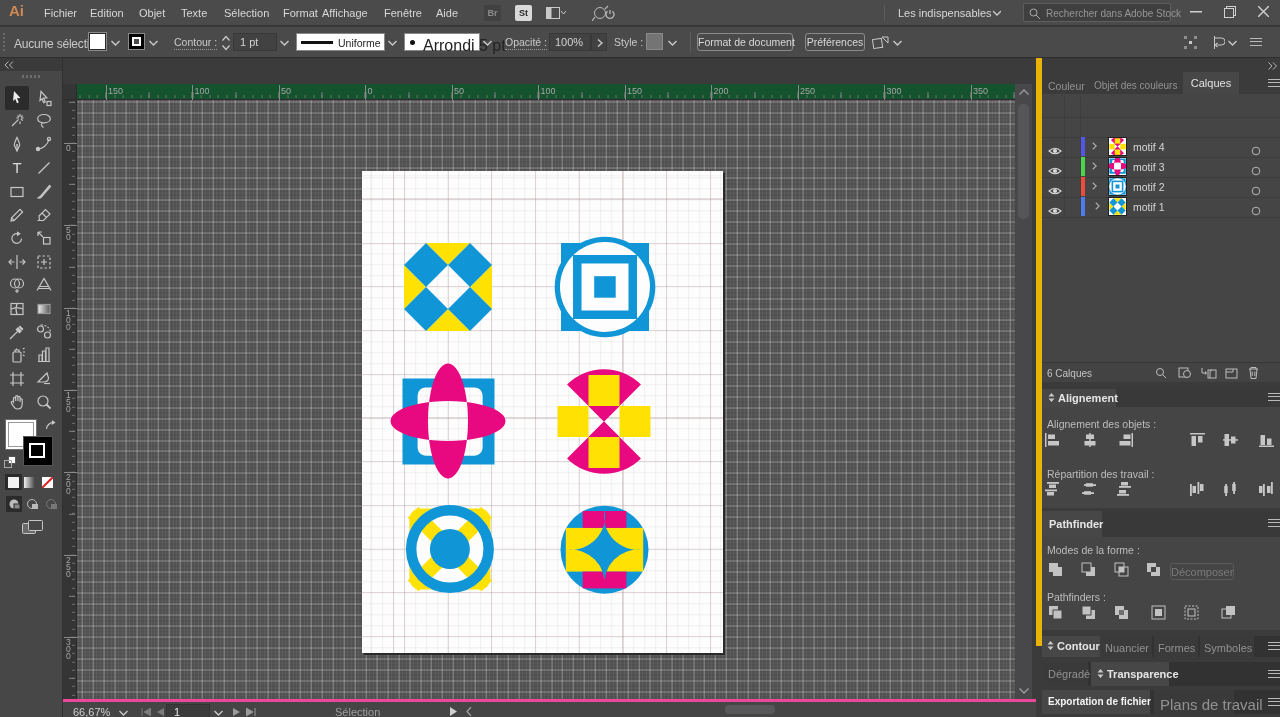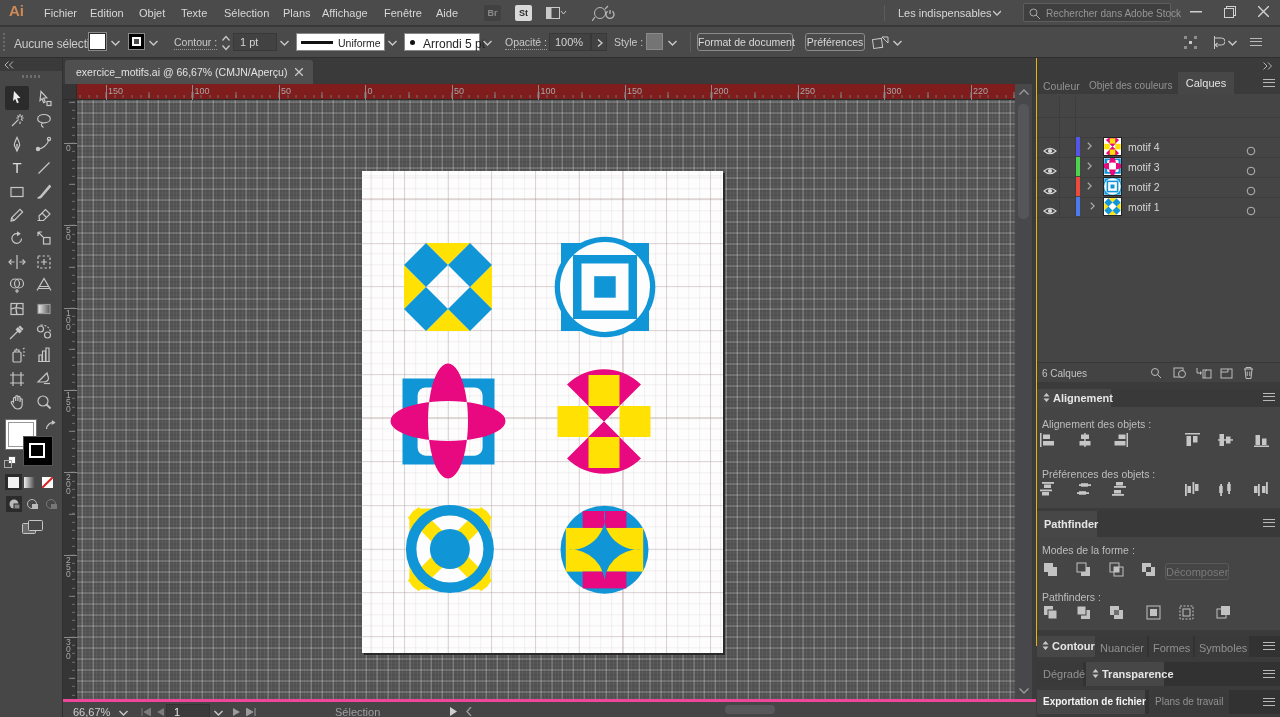--- a/index.html
+++ b/index.html
@@ -71,7 +71,7 @@
   <span class="mi" style="left:139px">Objet</span>
   <span class="mi" style="left:181px">Texte</span>
   <span class="mi" style="left:224px">Sélection</span>
-  <span class="mi" style="left:283px">Plans</span>
+  <span class="mi" style="left:283px">Format</span>
   <span class="mi" style="left:322px">Affichage</span>
   <span class="mi" style="left:384px">Fenêtre</span>
   <span class="mi" style="left:436px">Aide</span>

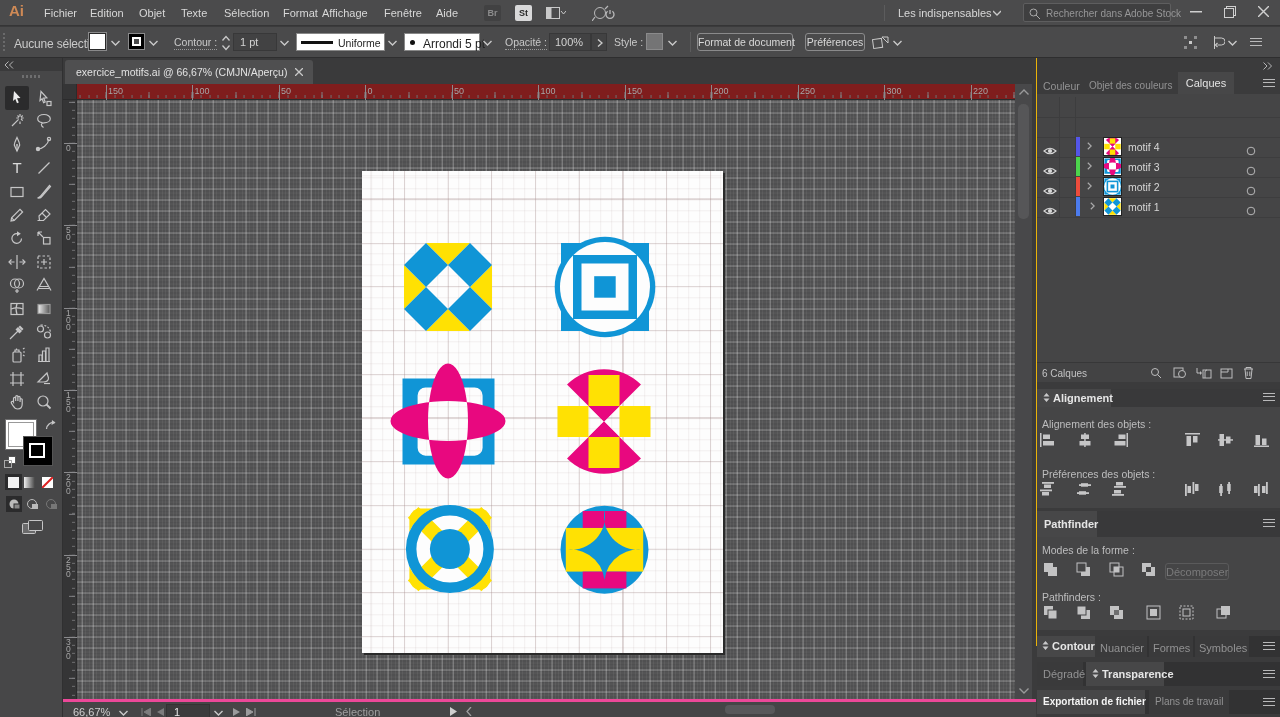--- a/index.html
+++ b/index.html
@@ -147,7 +147,7 @@
 
   <div class="dropbox" style="left:404px;top:6px;width:76px;height:18px;background:#FFF;border:1px solid #888"></div>
   <div class="abs" style="left:410px;top:13px;width:5px;height:5px;background:#111;border-radius:50%"></div>
-  <span class="abs" style="left:423px;top:10px;font-size:12px;color:#222">Arrondi 5 pt</span>
+  <span class="abs" style="left:423px;top:10px;font-size:16px;color:#222">Arrondi 5 pt</span>
   <svg class="chev" style="left:483px;top:13px" viewBox="0 0 9 6">
         <path d="M0.5 1 L4.5 5 L8.5 1" stroke="#C9C9C9" fill="none" stroke-width="1.4"></path>
       </svg>

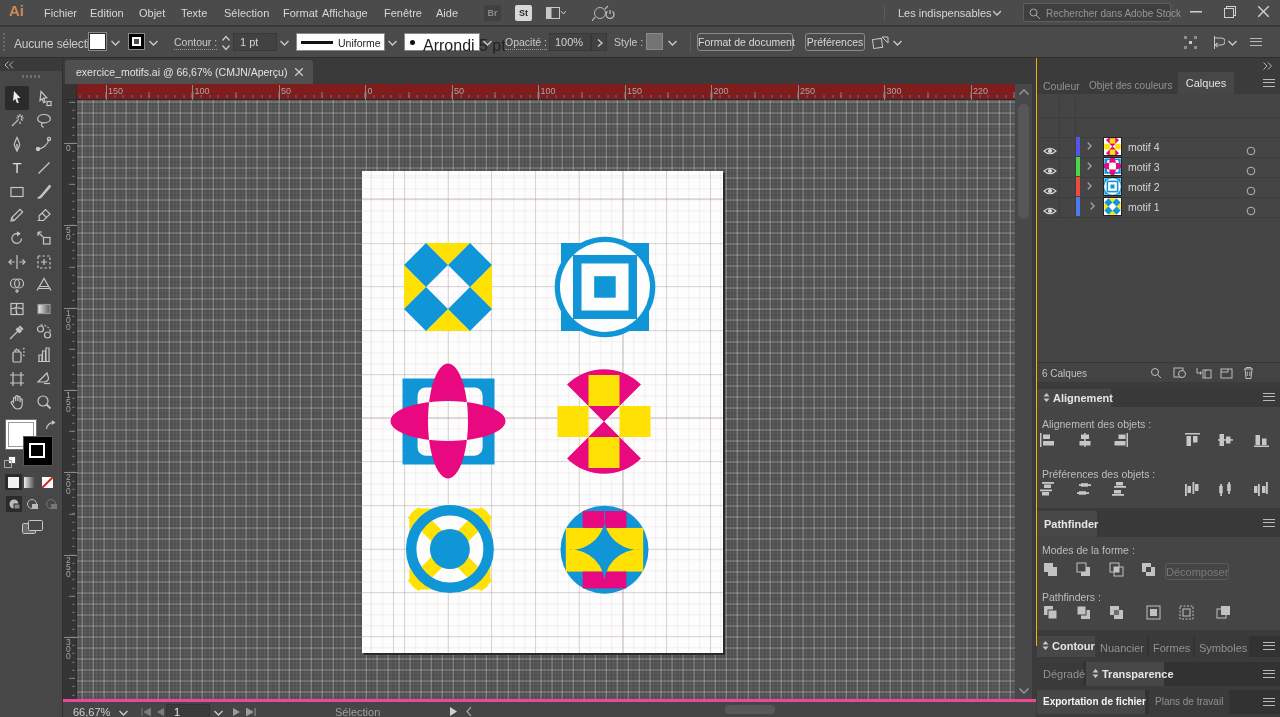--- a/index.html
+++ b/index.html
@@ -415,13 +415,6 @@
 
 </div>
 
-<div class="abs" id="tabbar">
-  <div id="doctab">exercice_motifs.ai @ 66,67% (CMJN/Aperçu)
-    <svg style="position:absolute;right:10px;top:8px" width="8" height="8">
-          <path d="M0 0 L8 8 M8 0 L0 8" stroke="#C9C9C9" stroke-width="1.3"></path>
-        </svg>
-  </div>
-</div>
 <div class="abs" id="rcorner"></div>
 <div class="abs" id="hruler">
 <div style="position:absolute;left:0;bottom:1px;width:938px;height:3px;background:repeating-linear-gradient(to right,#6E6E70 0 1px,transparent 1px 8.65px);background-position:2.55px 0"></div>

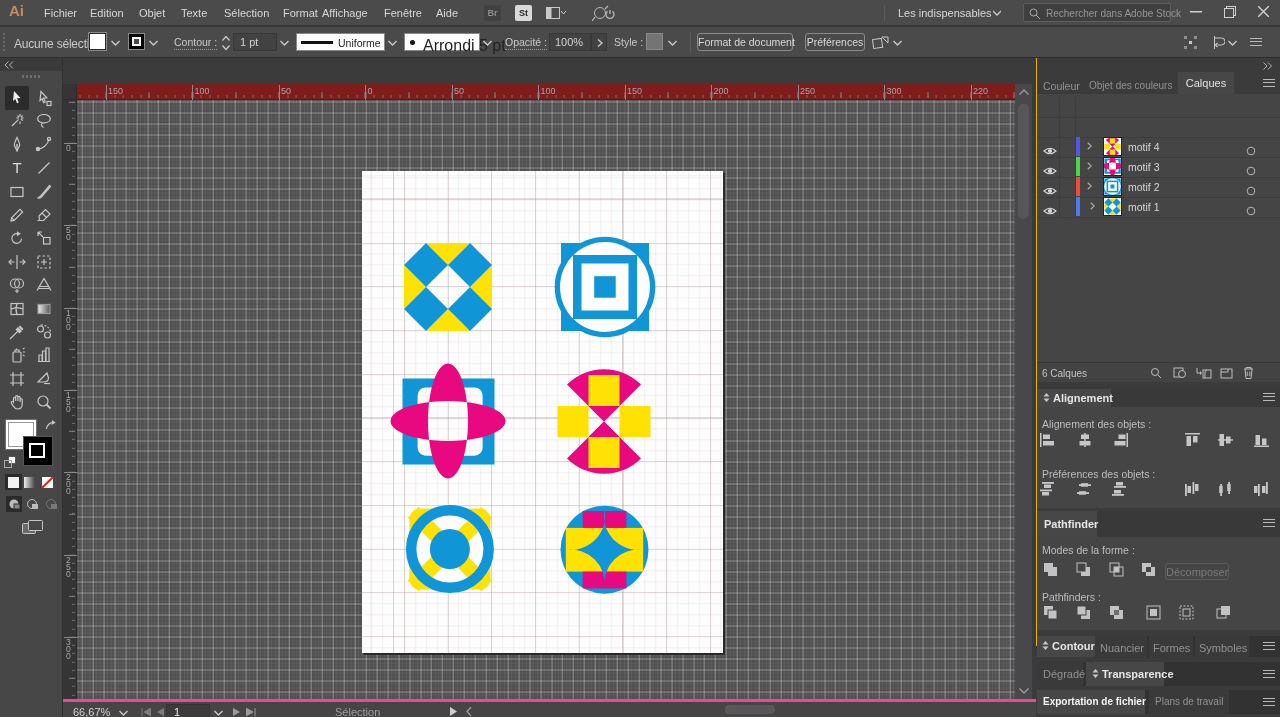--- a/index.html
+++ b/index.html
@@ -22,7 +22,7 @@
 
 #tabbar{left:63px;top:58px;width:969px;height:26px;background:#3A3A3B;}
 #doctab{position:absolute;left:2px;top:2px;width:248px;height:24px;background:#4F4F50;border-radius:3px 3px 0 0;color:#E2E2E2;font-size:10.5px;line-height:24px;padding-left:11px;}
-#hruler{left:77px;top:84px;width:938px;height:16px;background:#7f1d1d;border-bottom:1px solid #2B2B2C;}
+#hruler{left:77px;top:84px;width:938px;height:16px;background:#14532d;border-bottom:1px solid #2B2B2C;}
 #vruler{left:63px;top:100px;width:14px;height:600px;background:#353536;border-right:1px solid #2B2B2C;}
 #rcorner{left:63px;top:84px;width:14px;height:16px;background:#353536;border-right:1px solid #2B2B2C;border-bottom:1px solid #2B2B2C;}
 .rlab{position:absolute;font-size:9px;color:#A6A6A7;}

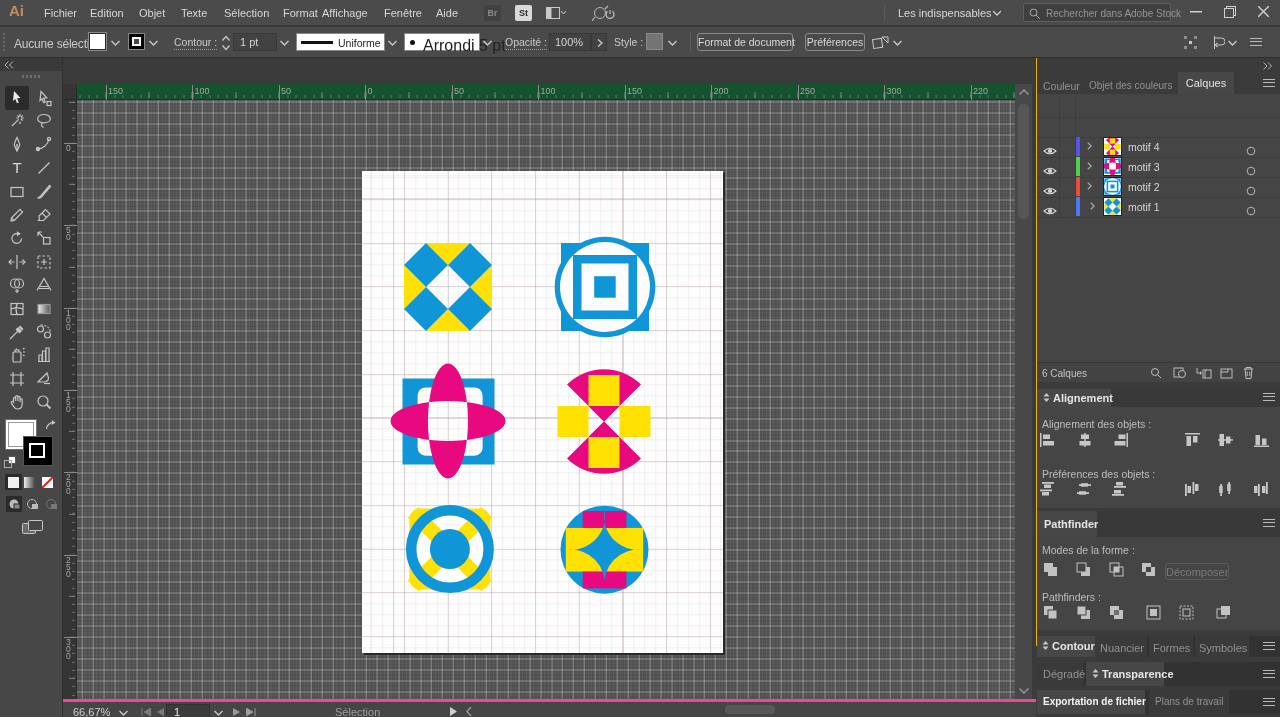--- a/index.html
+++ b/index.html
@@ -440,7 +440,7 @@
 <div style="position:absolute;left:807px;top:1px;width:1px;height:15px;background:#8A8A8D"></div>
 <span class="rlab" style="left:809.5px;top:2px">300</span>
 <div style="position:absolute;left:893.5px;top:1px;width:1px;height:15px;background:#8A8A8D"></div>
-<span class="rlab" style="left:896.0px;top:2px">220</span>
+<span class="rlab" style="left:896.0px;top:2px">350</span>
 
 </div>
 <div class="abs" id="vruler">

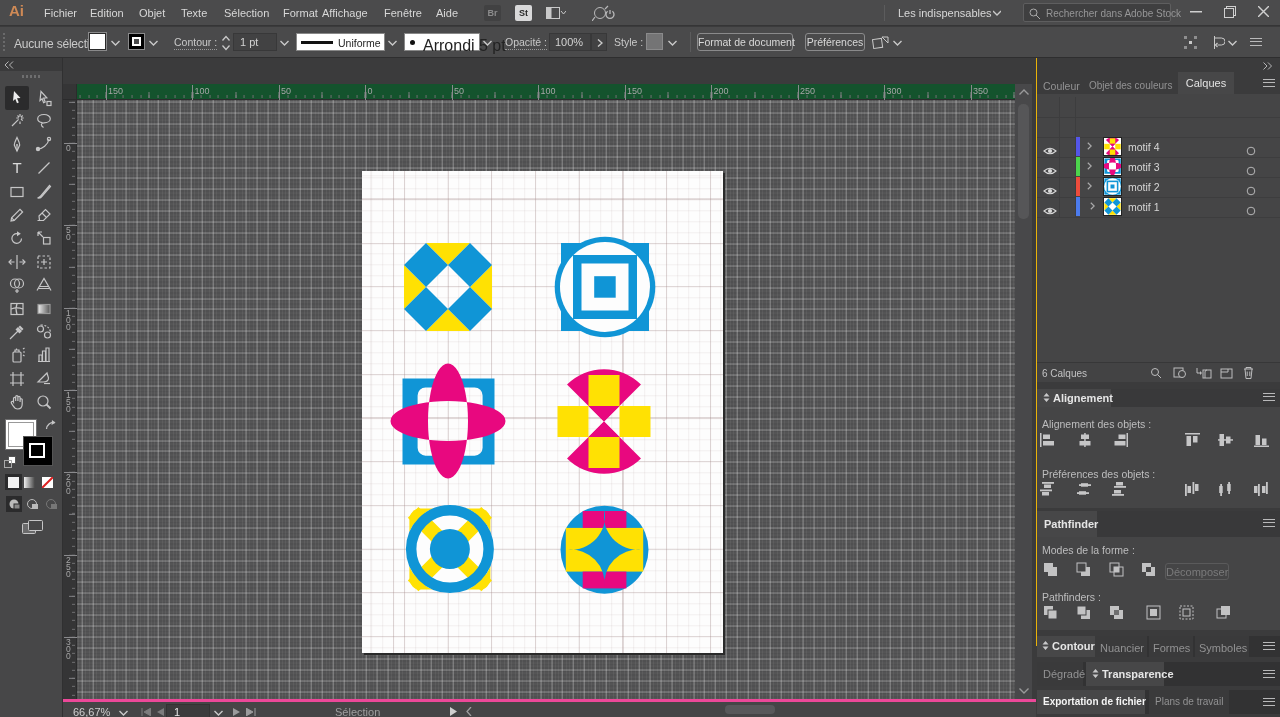--- a/index.html
+++ b/index.html
@@ -47,7 +47,7 @@
 #statusbar{left:63px;top:699px;width:973px;height:18px;background:#454546;border-top:3px solid #ec4899;color:#CFCFCF;font-size:11px;}
 #hthumb{position:absolute;left:662px;top:3px;width:50px;height:9px;background:#58585A;border-radius:4px;}
 
-#rightcol{left:1036px;top:58px;width:244px;height:588px;background:#3B3B3C;border-left:1px solid #eab308;}
+#rightcol{left:1036px;top:58px;width:244px;height:588px;background:#3B3B3C;border-left:6px solid #eab308;}
 .ptab-active{position:absolute;background:#474748;color:#E6E6E6;font-size:11px;font-weight:bold;}
 .ptab{position:absolute;color:#929293;font-size:11px;}
 .pcontent{position:absolute;background:#454546;}

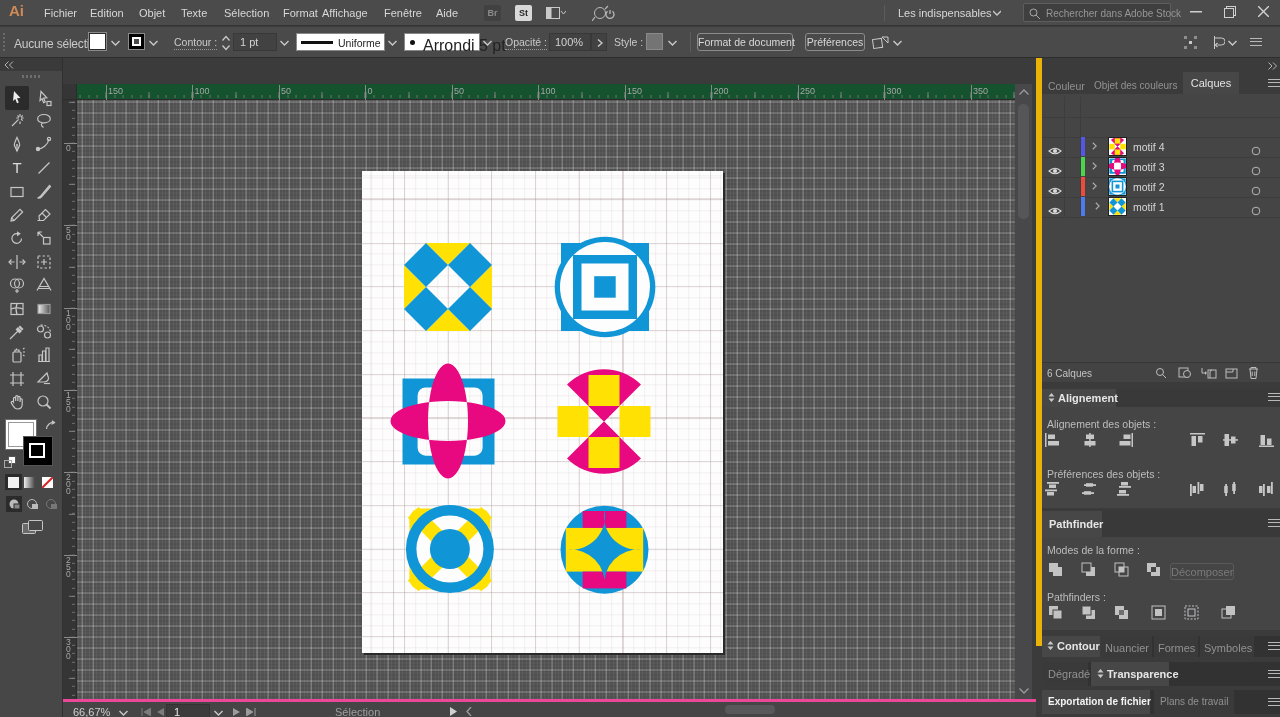--- a/index.html
+++ b/index.html
@@ -683,7 +683,7 @@
   <div class="ham" style="left:226px;top:335px"></div>
   <div class="pcontent" style="left:0;top:349px;width:244px;height:101px" id="alignpanel">
     <span class="plabel" style="left:5px;top:11px">Alignement des objets :</span>
-    <span class="plabel" style="left:5px;top:61px">Préférences des objets :</span>
+    <span class="plabel" style="left:5px;top:61px">Répartition des travail :</span>
 <svg style="position:absolute;left:3px;top:26px" width="17" height="15">
           <rect x="0" y="0" width="1.5" height="14" fill="#C6C6C7"></rect>
           <rect x="3" y="1.5" width="7" height="4.5" fill="#C6C6C7"></rect>

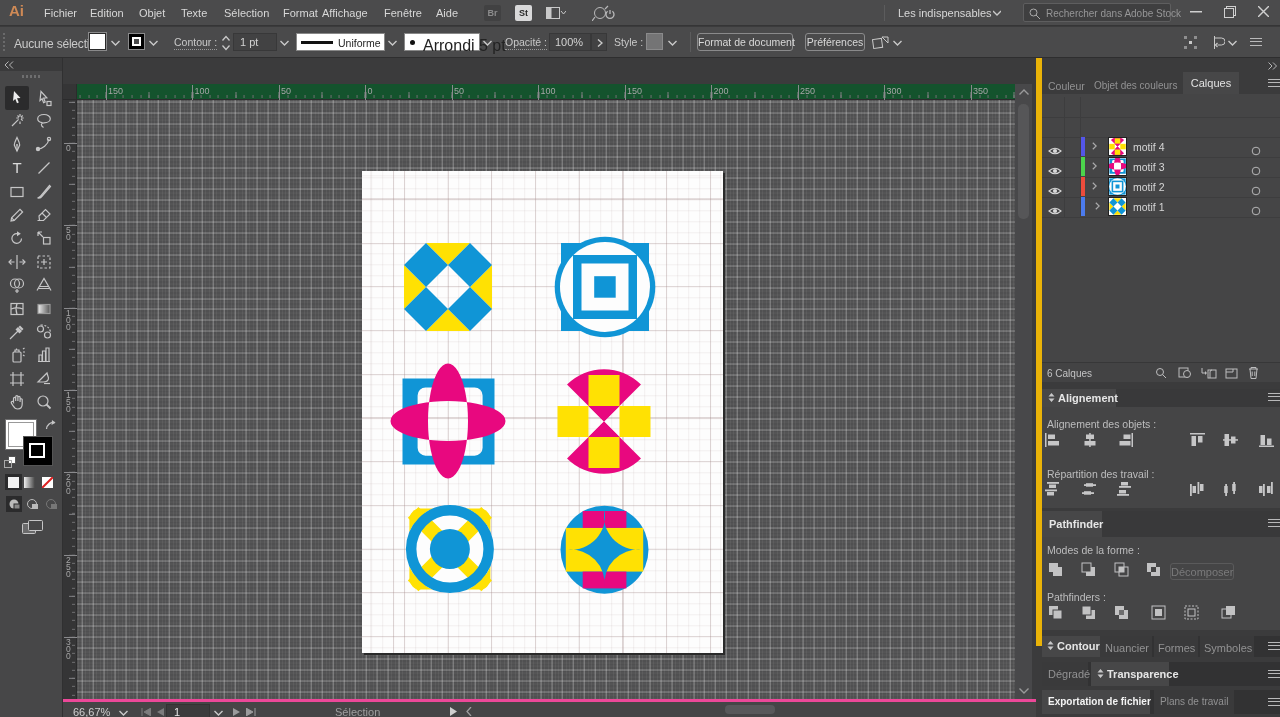--- a/index.html
+++ b/index.html
@@ -825,7 +825,7 @@
   <div class="abs" style="left:0;top:632px;width:244px;height:24px;background:#323233"></div>
   <div class="ptab-active" style="left:0;top:632px;width:108px;height:24px;line-height:24px;padding-left:6px;color:#F4F4F4;font-size:10px">Exportation de fichier</div>
   <div class="abs" style="left:112px;top:632px;width:80px;height:24px;background:#3A3A3B"></div>
-      <div class="ptab" style="left:118px;top:638px;font-size:10px">Plans de travail</div>
+      <div class="ptab" style="left:118px;top:638px;font-size:15px">Plans de travail</div>
   <div class="ham" style="left:226px;top:640px"></div>
 </div>
 

